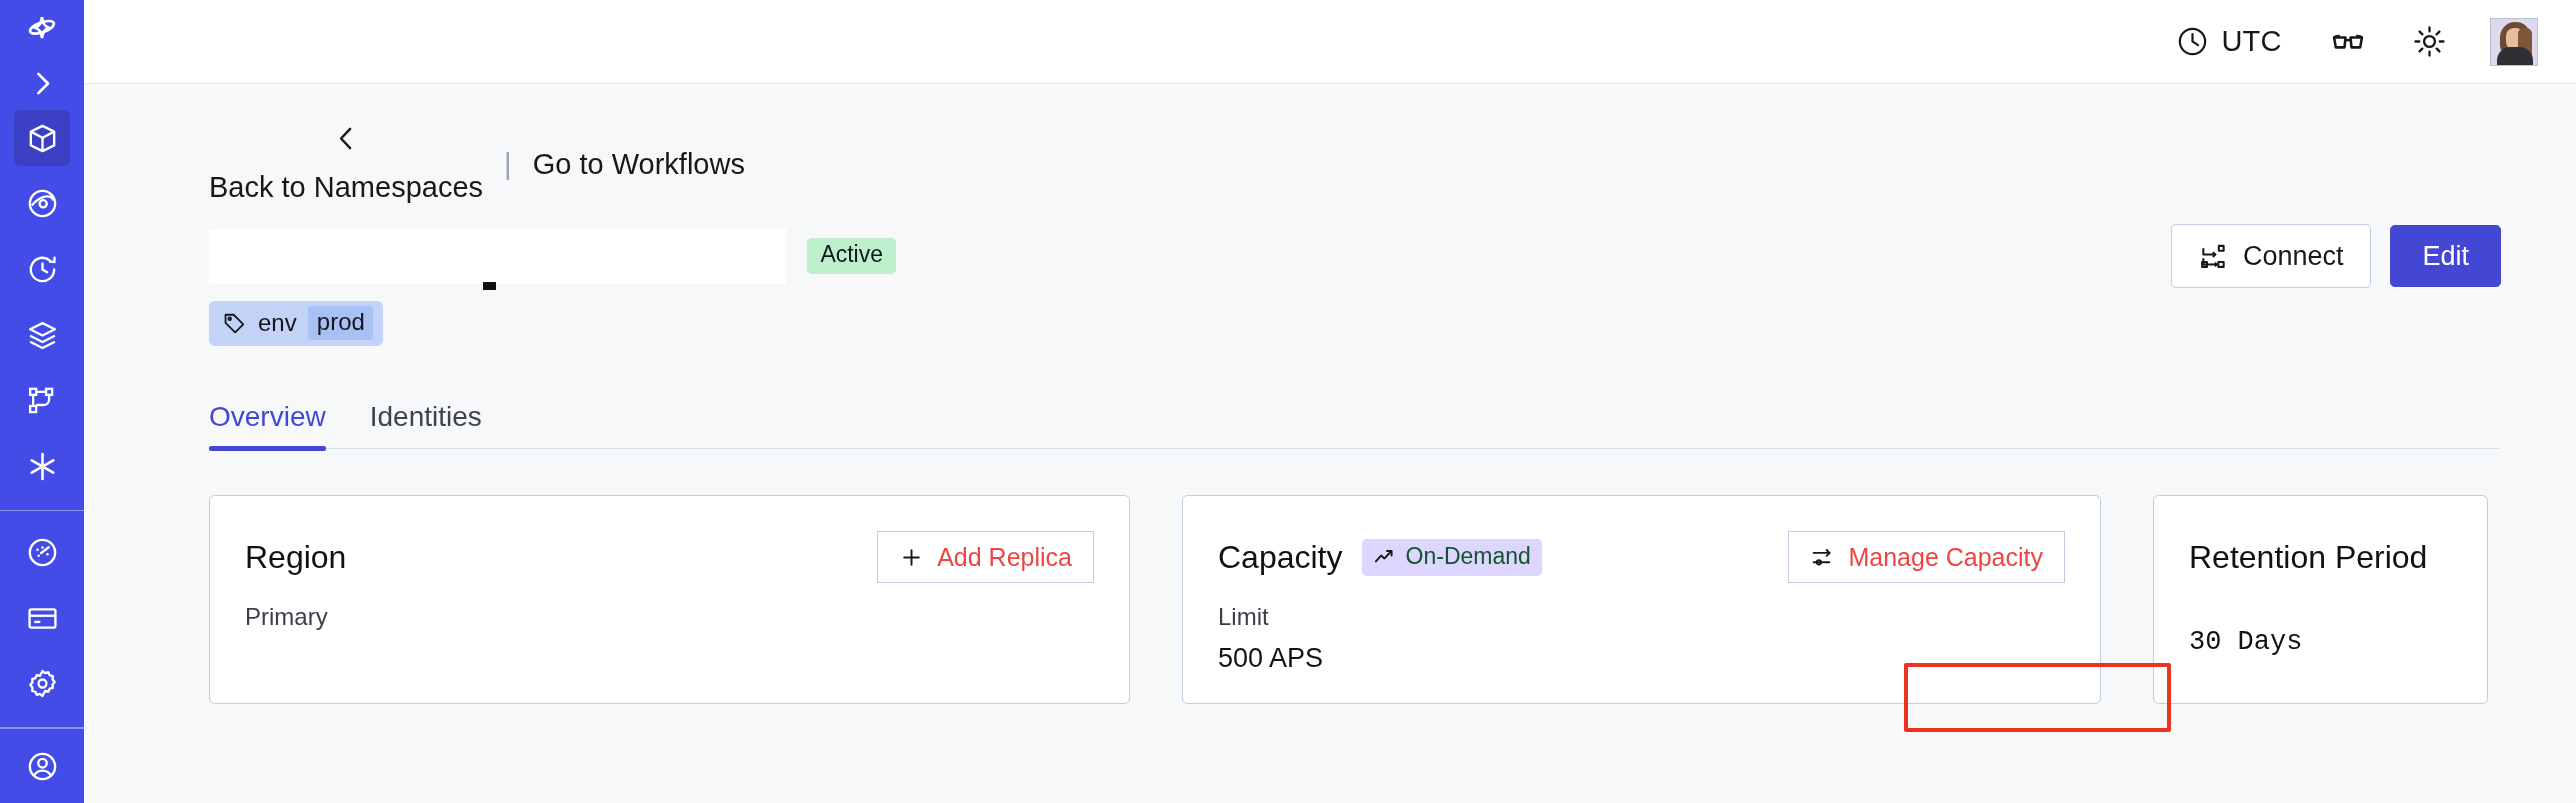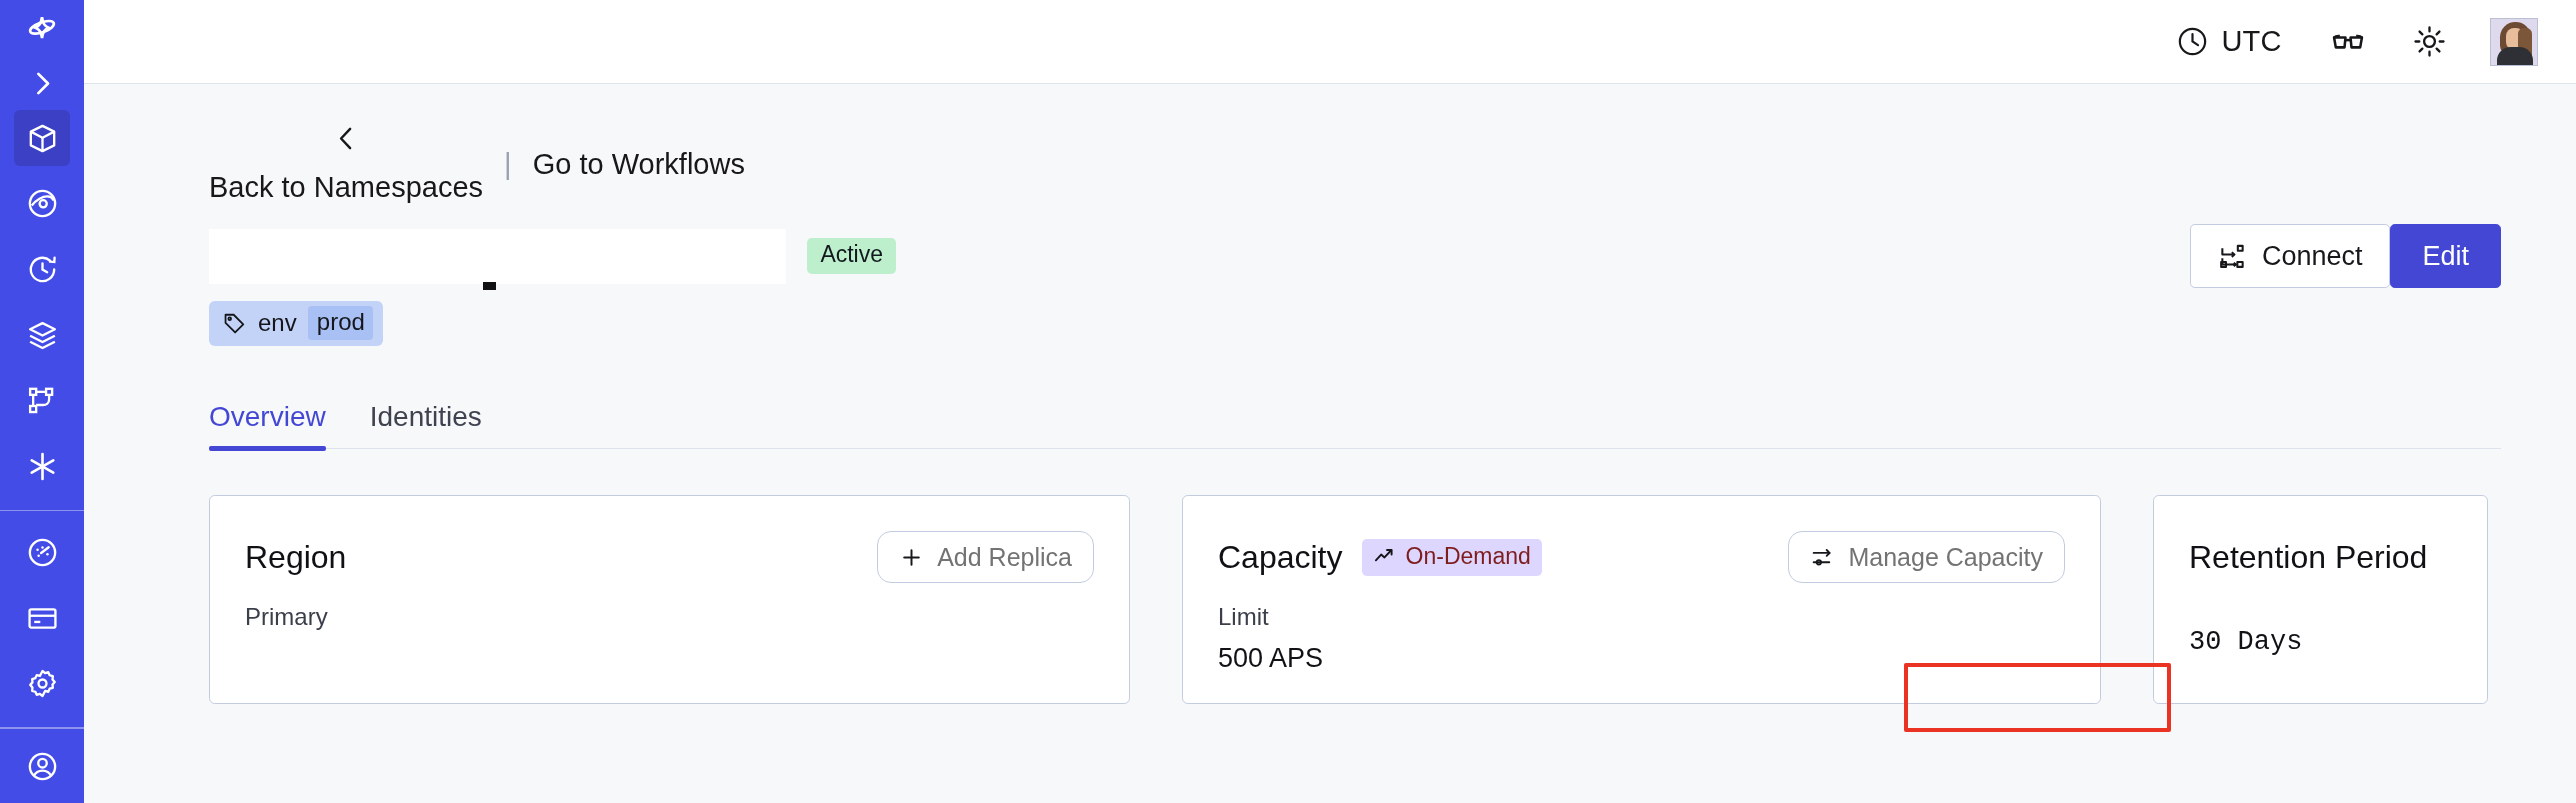--- a/index.html
+++ b/index.html
@@ -123,7 +123,7 @@
     line-height: 1.1;
   }
   .actions {
-    margin-left: auto; display: flex; 
+    margin-left: auto; display: flex; align-items: center; gap: 19px;
   }
   .btn {
     display: inline-flex; align-items: center; gap: 15.3px;

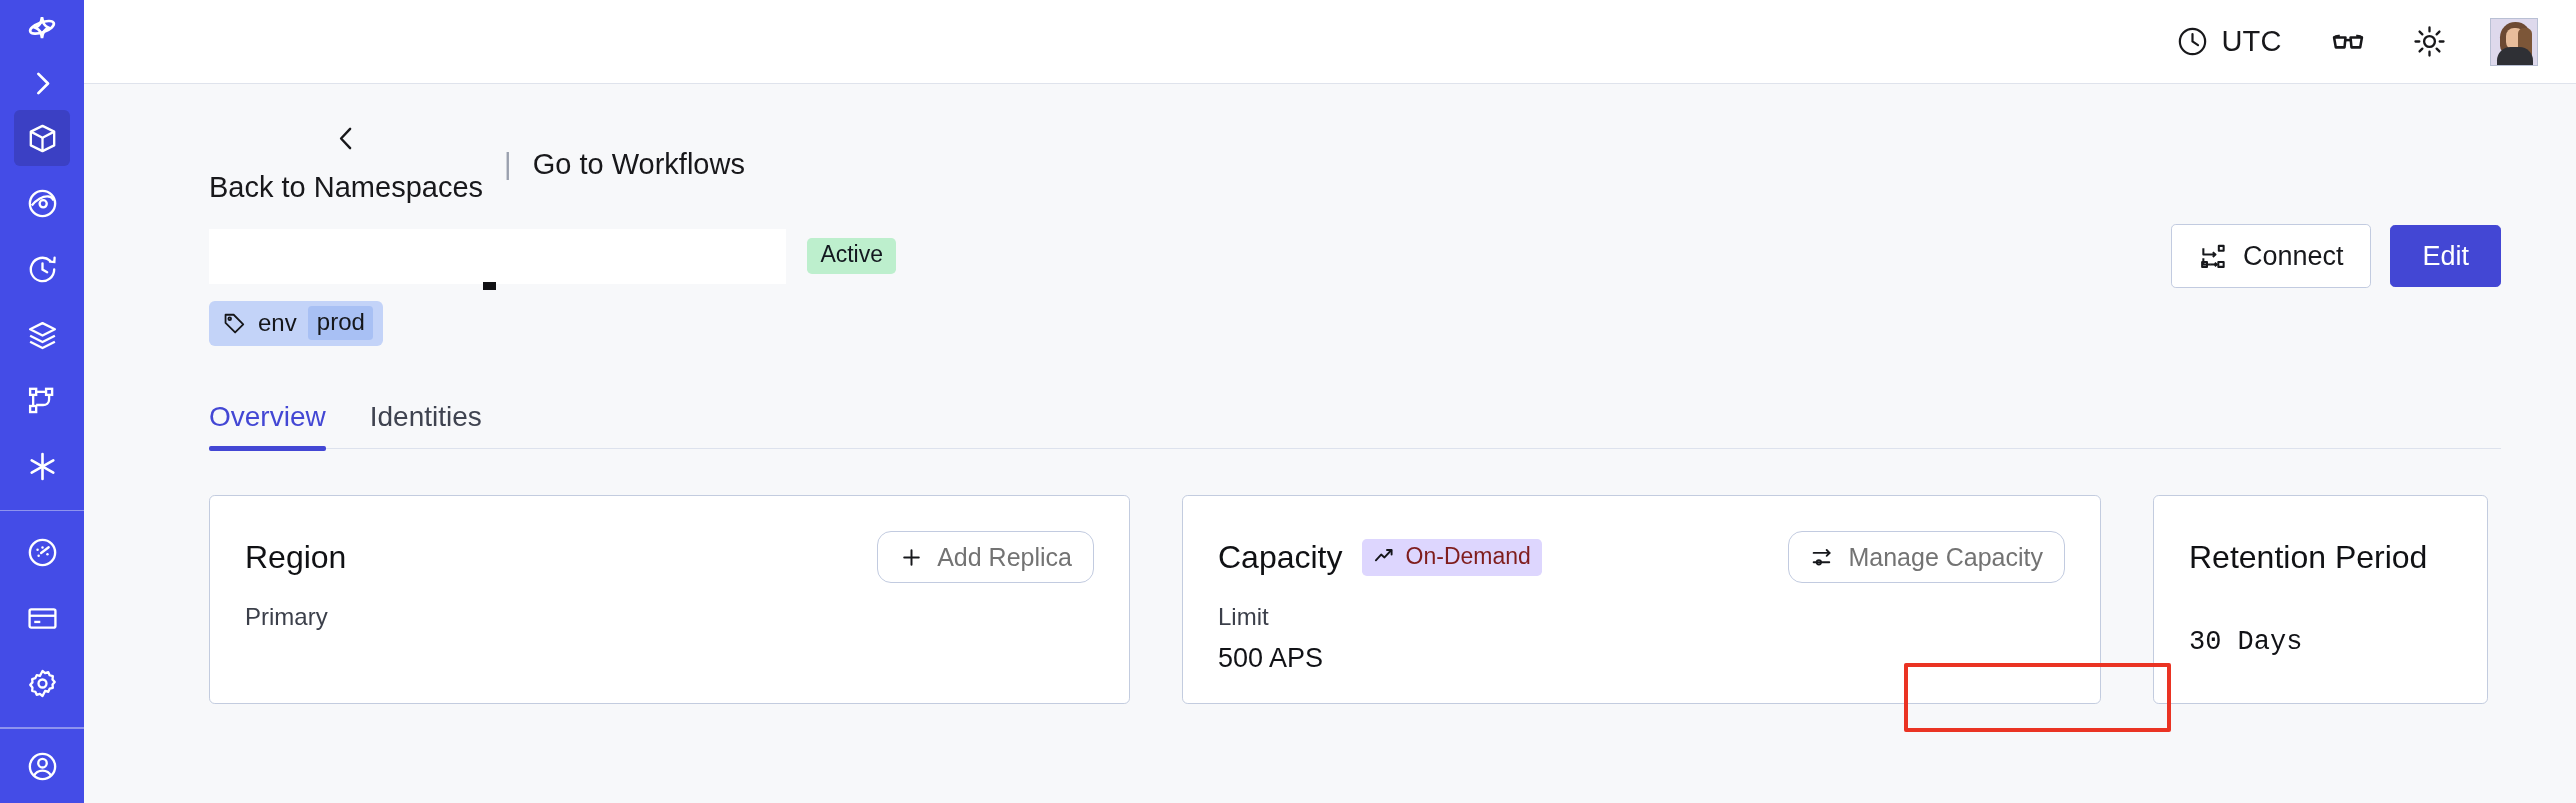--- a/index.html
+++ b/index.html
@@ -187,8 +187,8 @@
   .btn-sm {
     display: inline-flex; align-items: center; gap: 13.4px;
     font-size: 25px; line-height: 1;
-    border: 1px solid #c2cbe0; background: #ffffff; color: #737373;
-    border-radius: 14px; padding: 12.5px 21px;
+    border: 1px solid #c2cbe0; background: #ffffff; color: #ef4444;
+    border-radius: 0; padding: 12.5px 21px;
   }
   .card-label { font-size: 24px; color: #3b3f4a; margin-top: 17.3px; }
   .card-value {

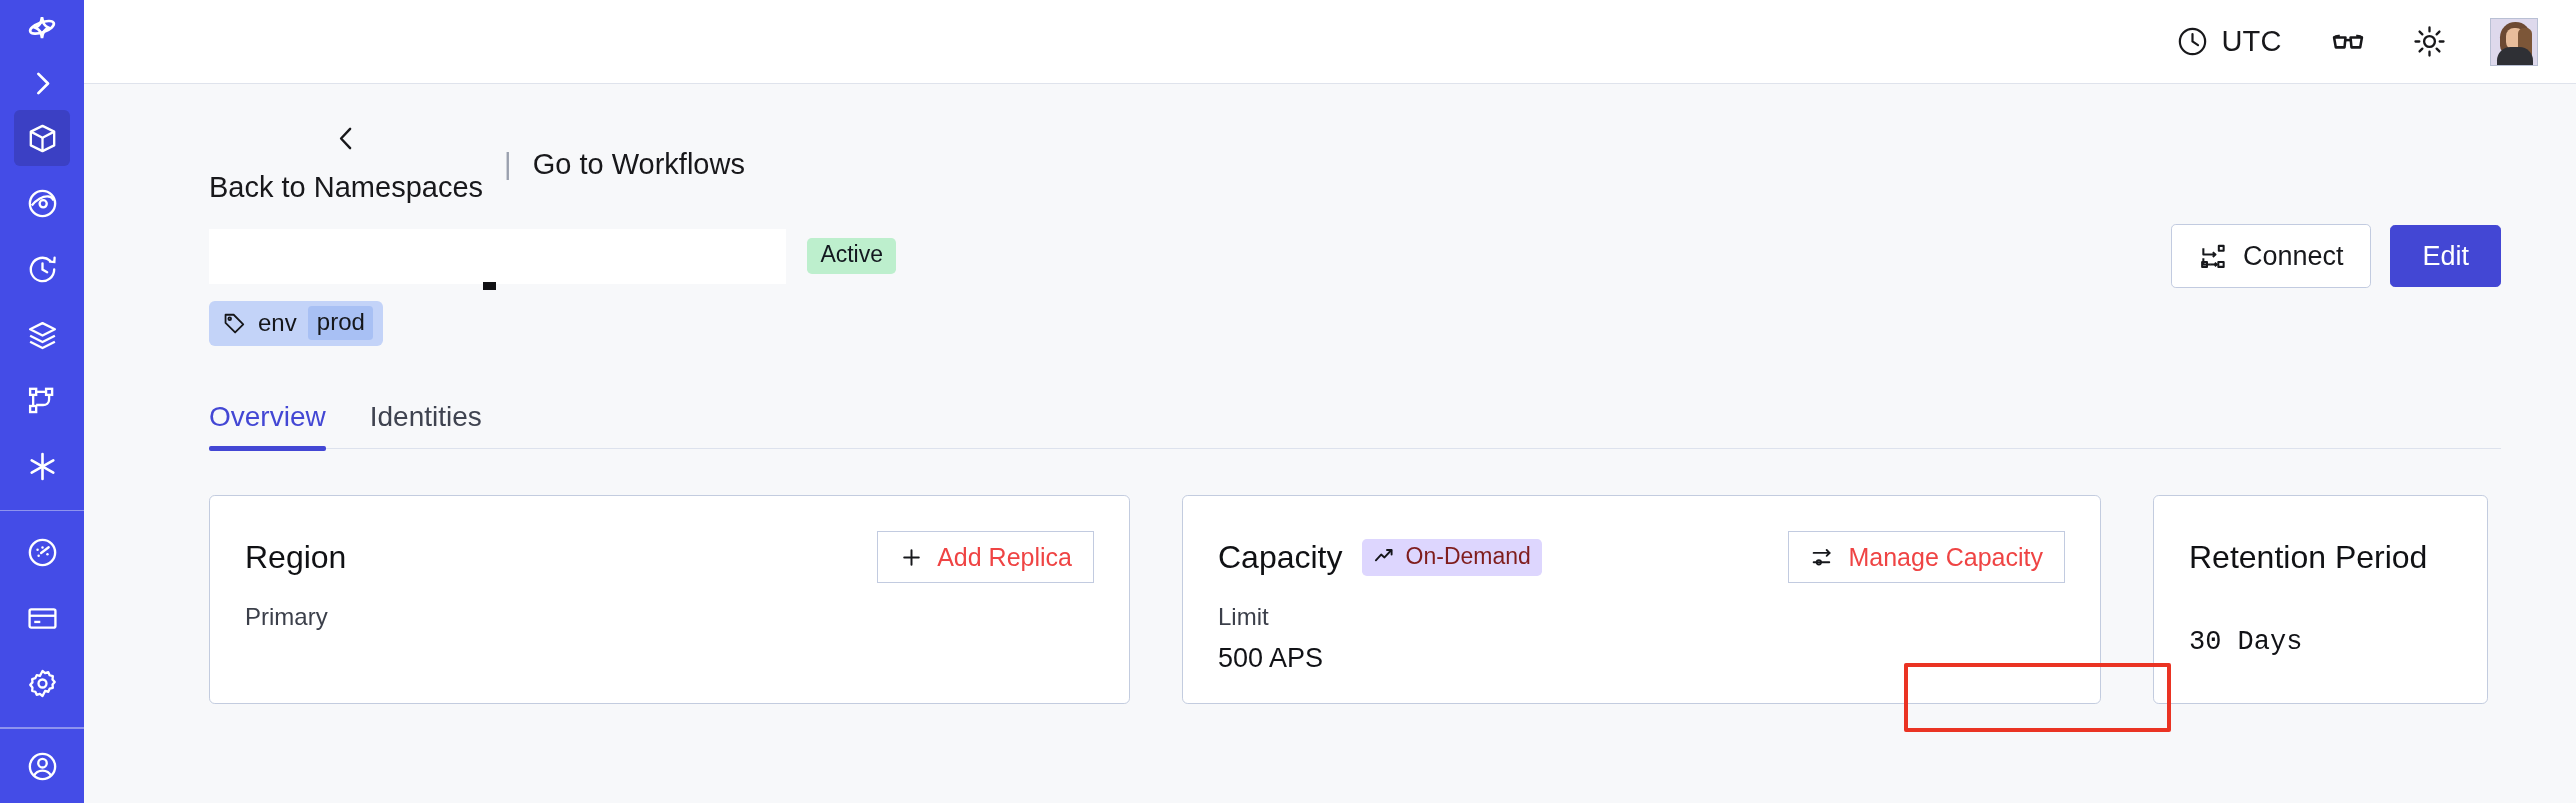--- a/index.html
+++ b/index.html
@@ -179,8 +179,8 @@
   }
   .card-title { font-size: 32px; color: #101114; font-weight: normal; }
   .badge-ondemand {
-    display: inline-flex; gap: 9.6px;
-    background: #ddd6fe; color: #7f1d1d; border-radius: 4.8px;
+    display: inline-flex; align-items: center; gap: 9.6px;
+    background: #ddd6fe; color: #14532d; border-radius: 4.8px;
     padding: 4.8px 11.5px 6.7px 11.5px; font-size: 23px; line-height: 1.1;
   }
   .card-cta { margin-left: auto; }

